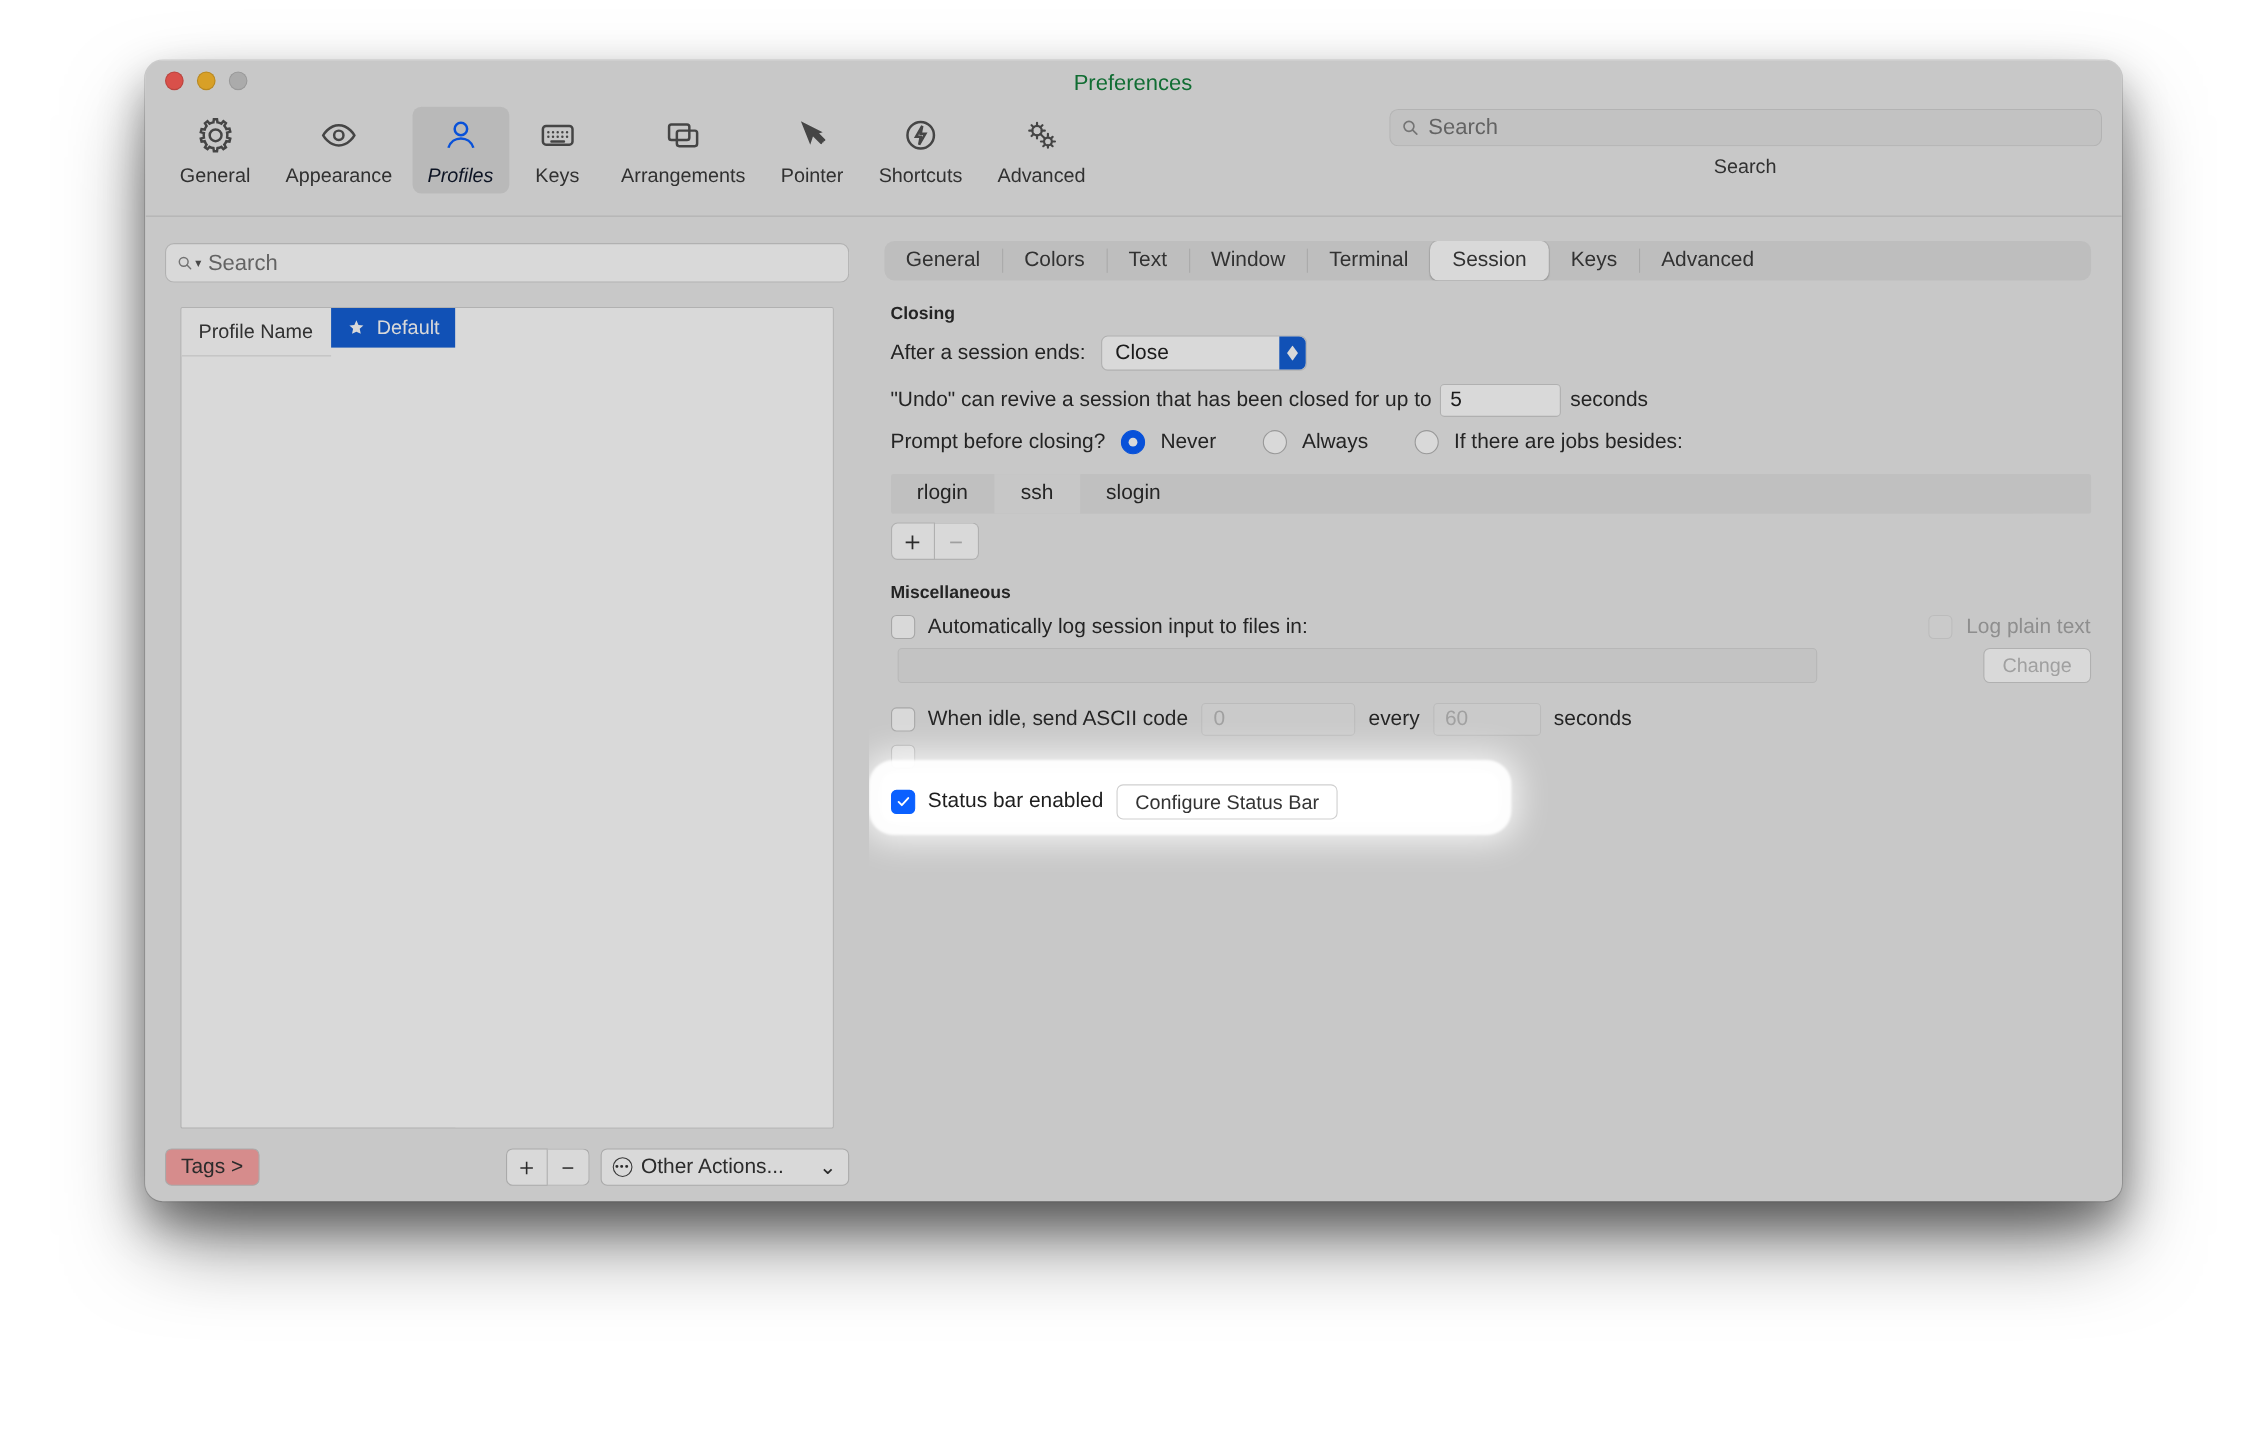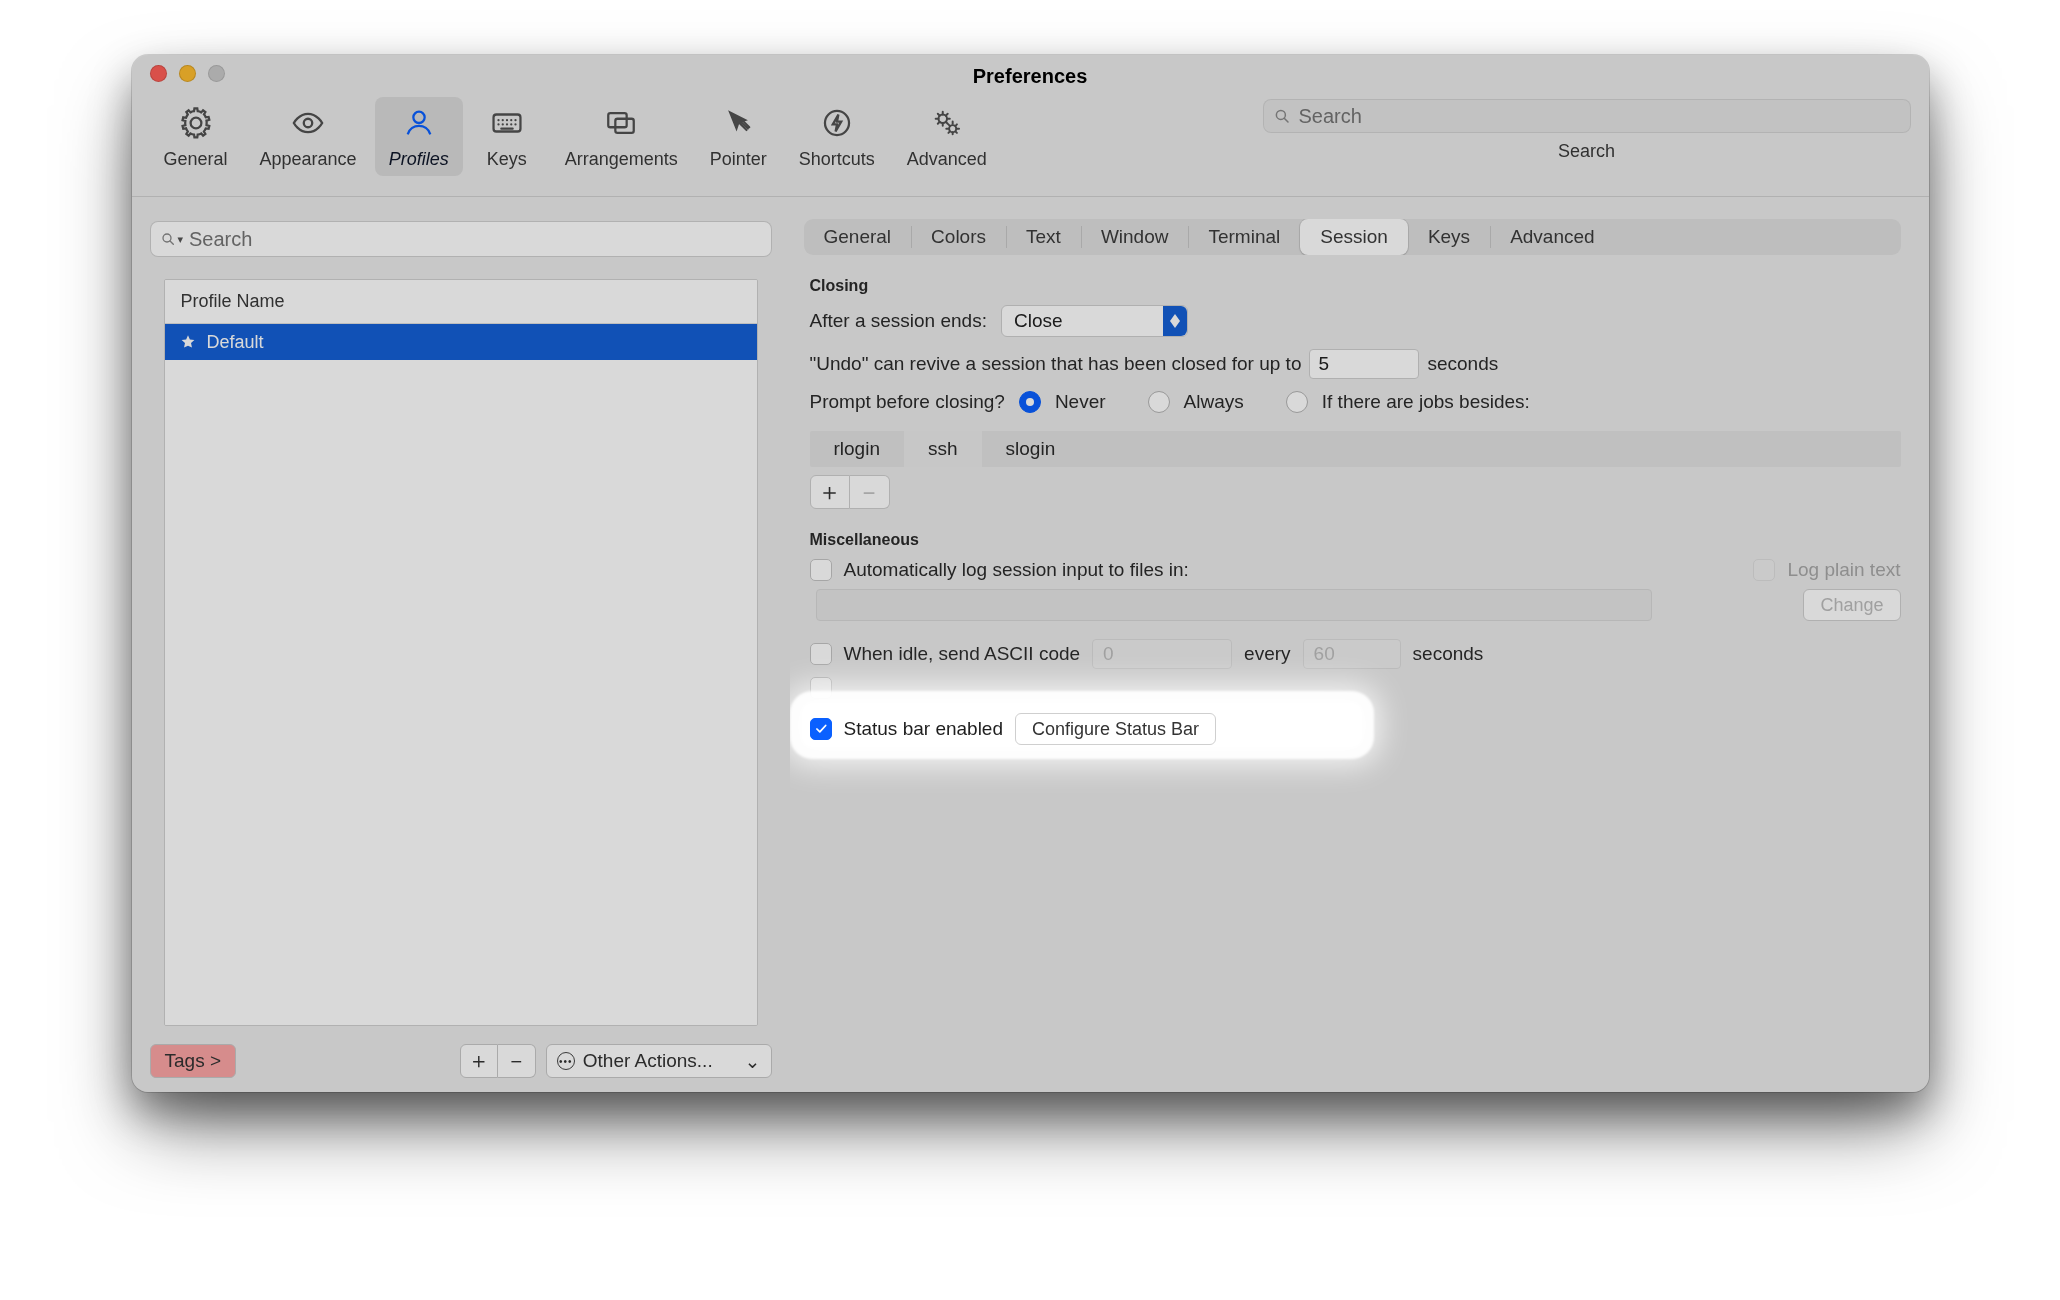--- a/index.html
+++ b/index.html
@@ -51,7 +51,7 @@
   .dot.green { background: #c9c9c9; box-shadow: inset 0 0 0 1px rgba(0,0,0,.1);}
   .title {
     width: 100%; text-align: center;
-    font-size: 20px; font-weight: 700; color: #000000;
+    font-size: 20px; font-weight: 400; color: #15803d;
     padding-top: 7px;
   }
 

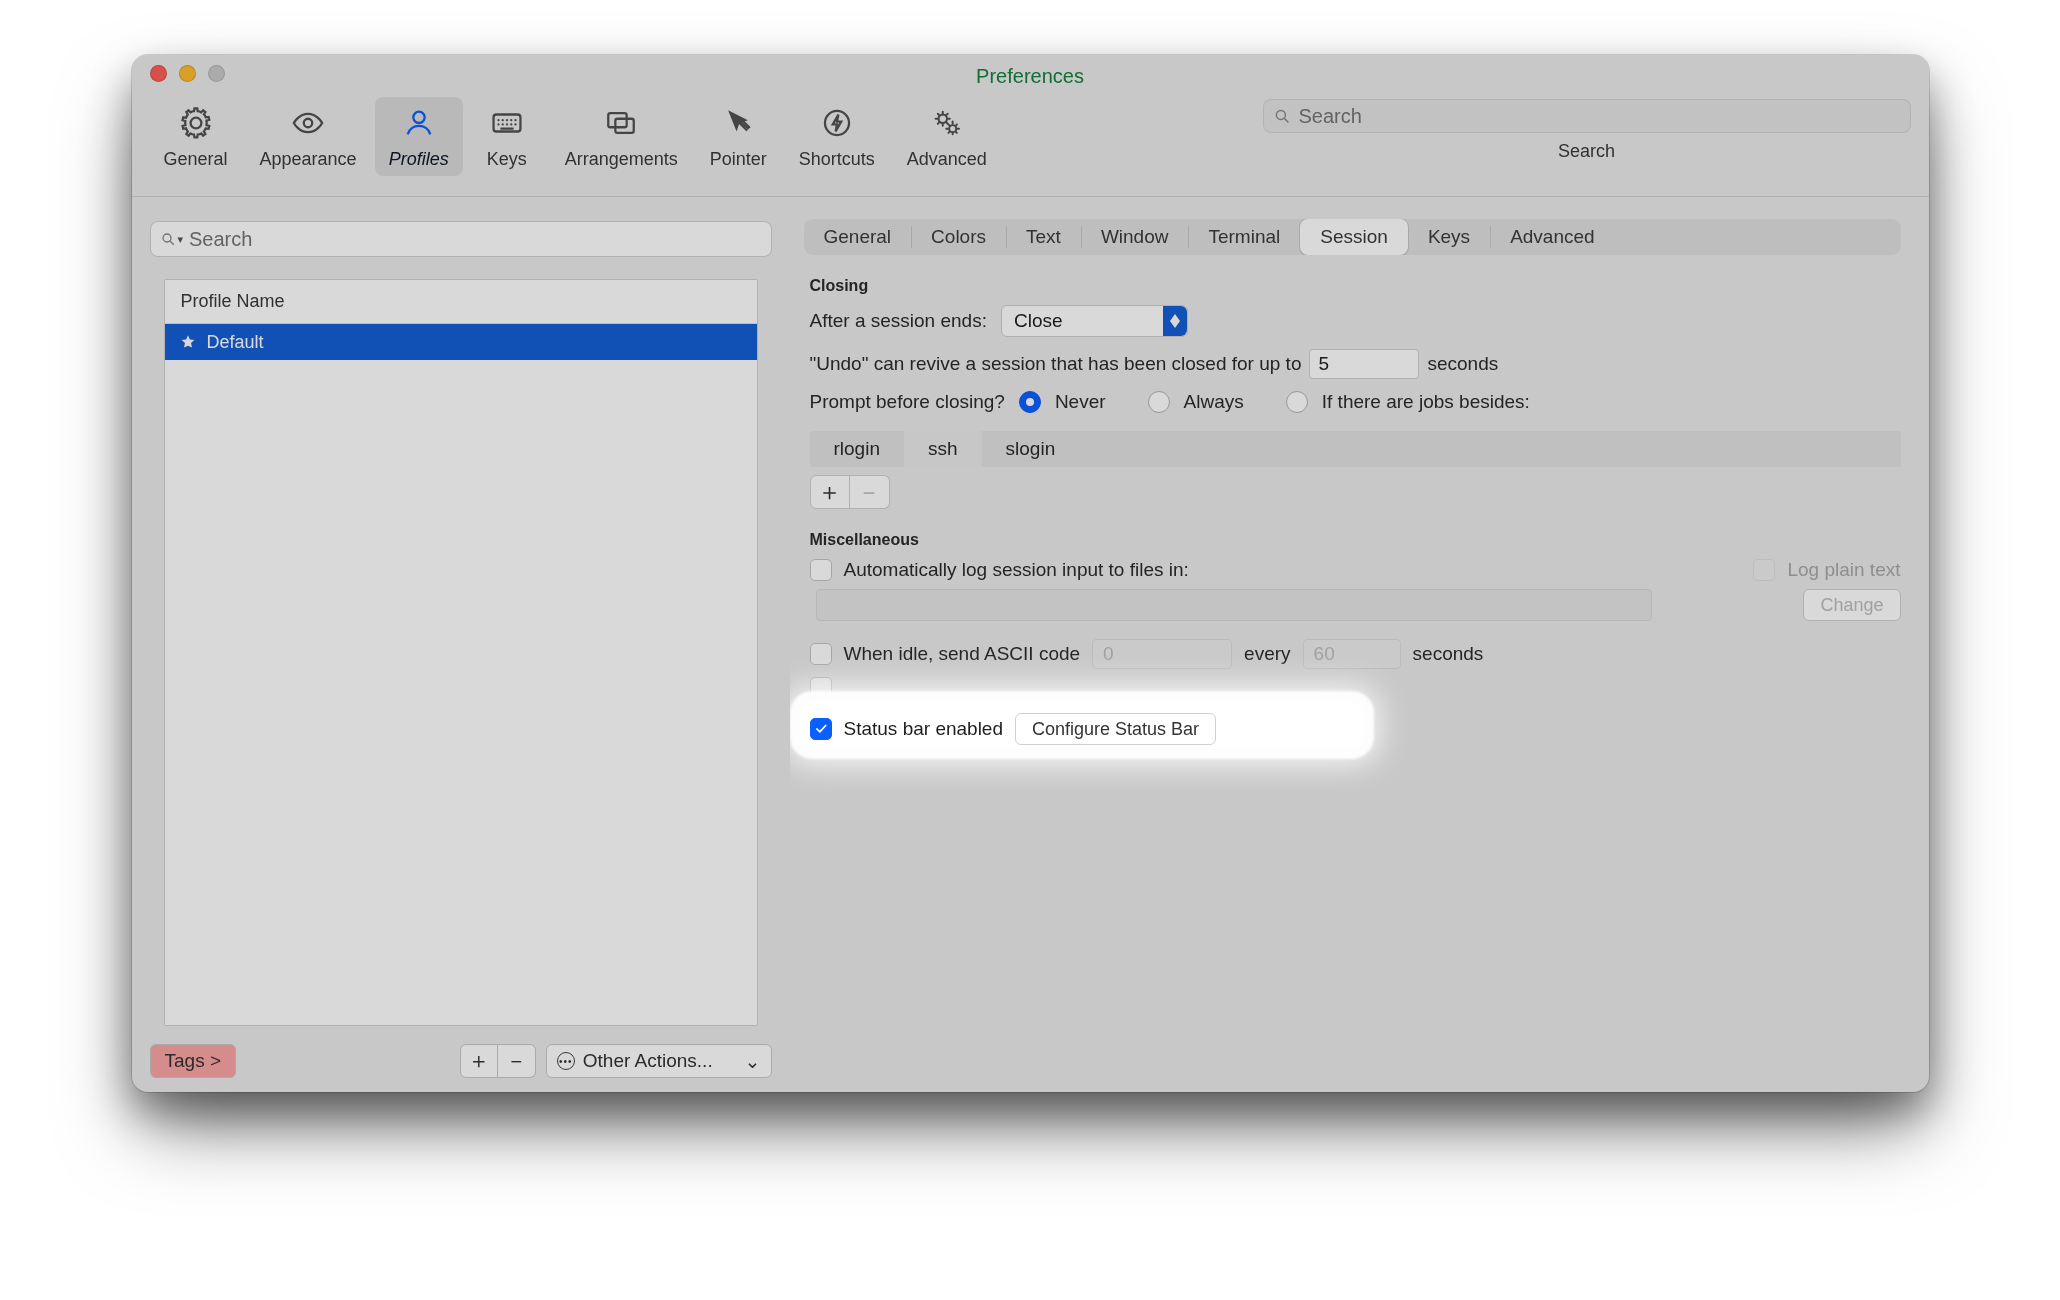--- a/index.html
+++ b/index.html
@@ -128,7 +128,7 @@
 
   .profiletable {
     flex:1; background:#fff; border:1px solid #d0d0d0; border-radius:2px;
-    margin: 0 14px; display:flex; flex-direction:column; overflow:hidden;
+    margin: 0 14px; display:flex; flex-direction:row; overflow:hidden;
   }
   .pth {
     height: 44px; display:flex; align-items:center; padding:0 16px;

